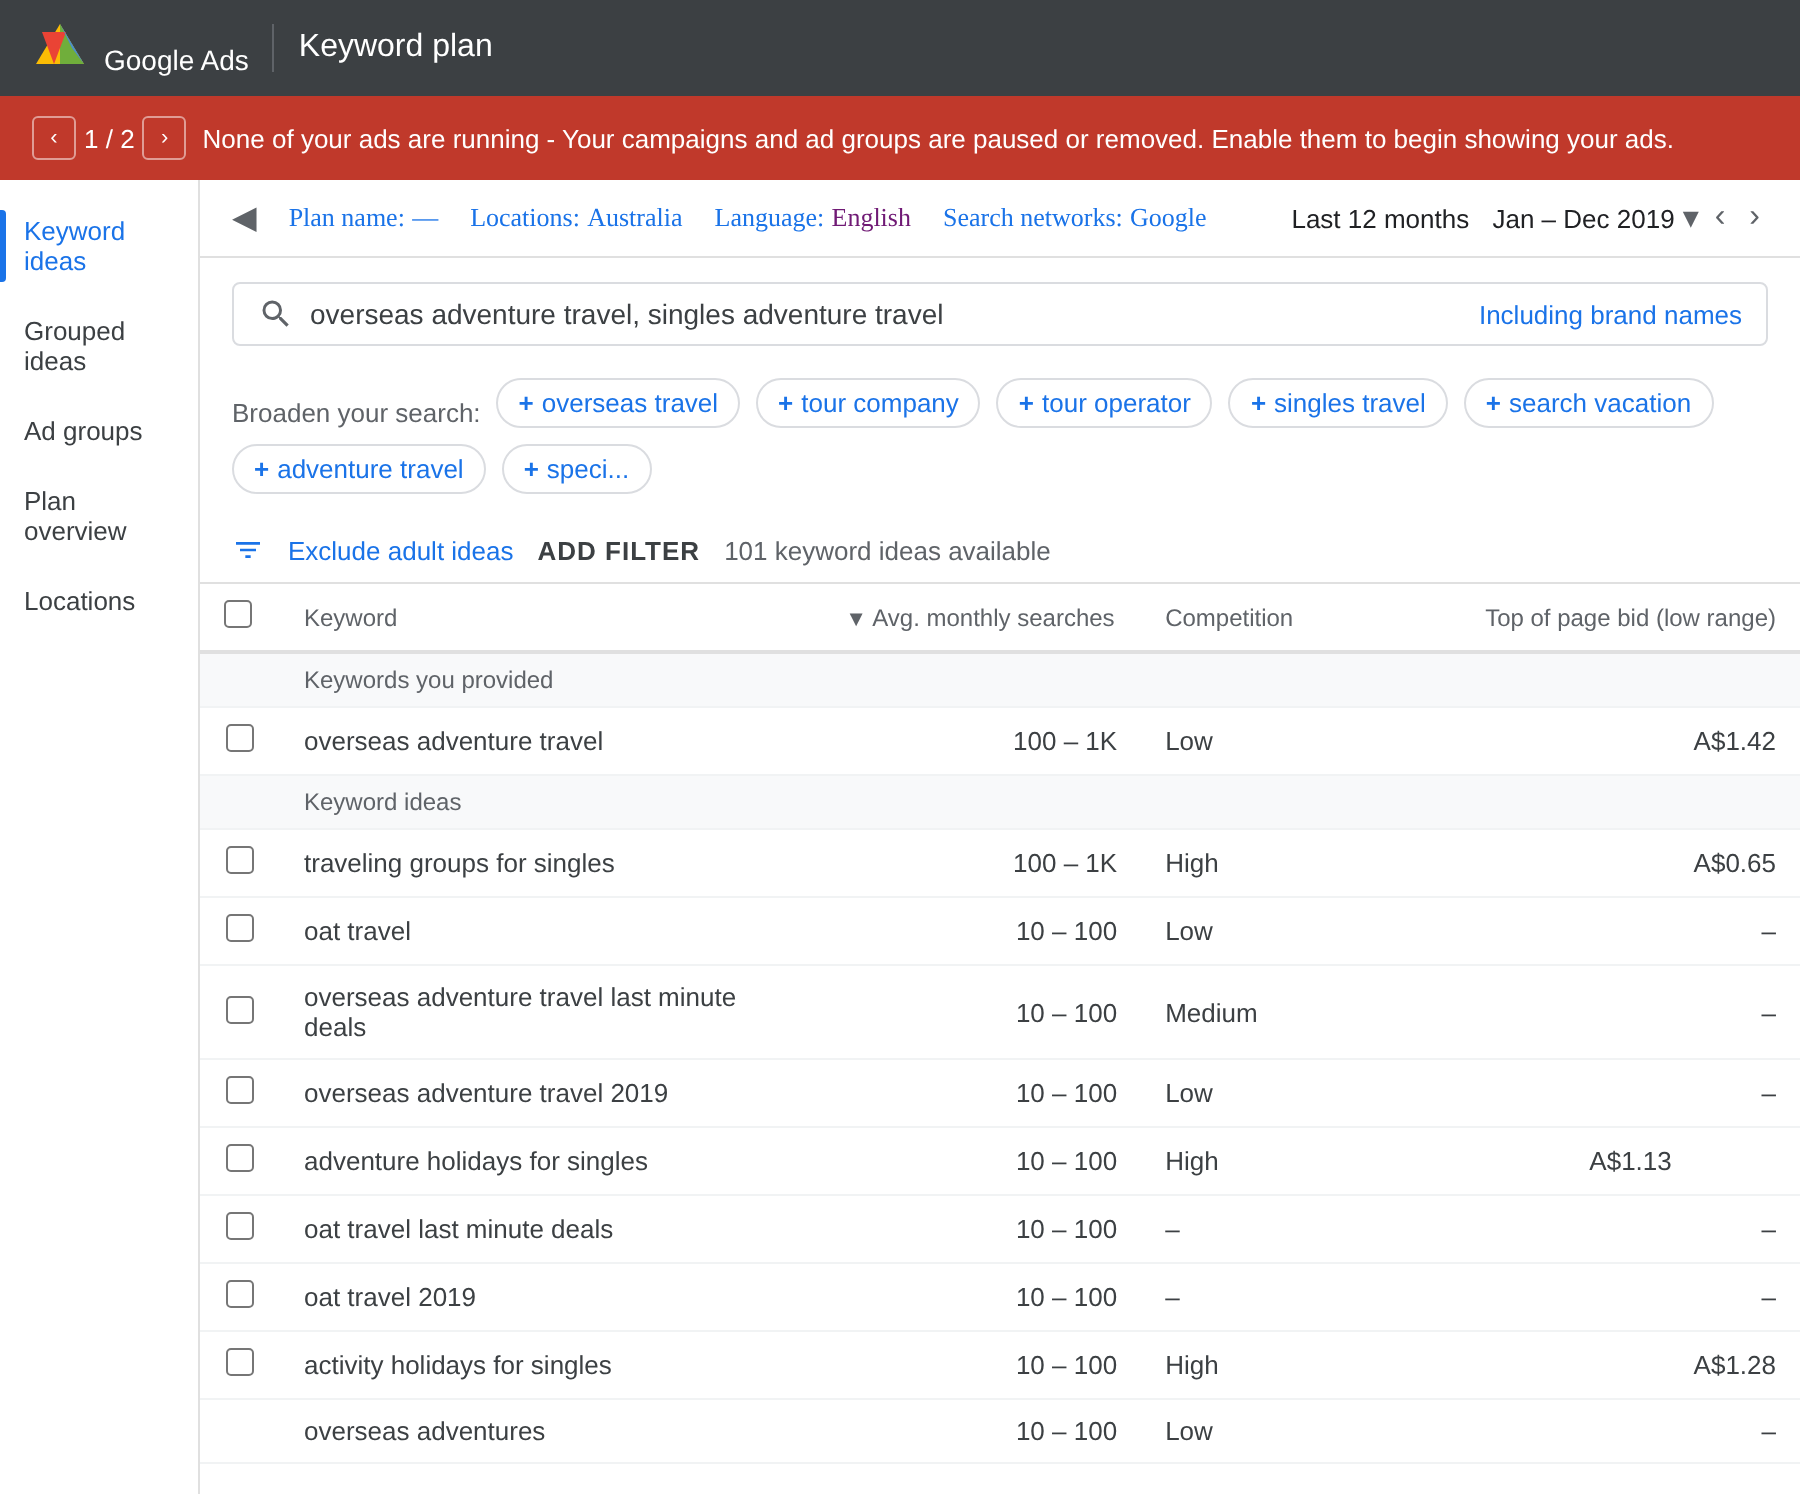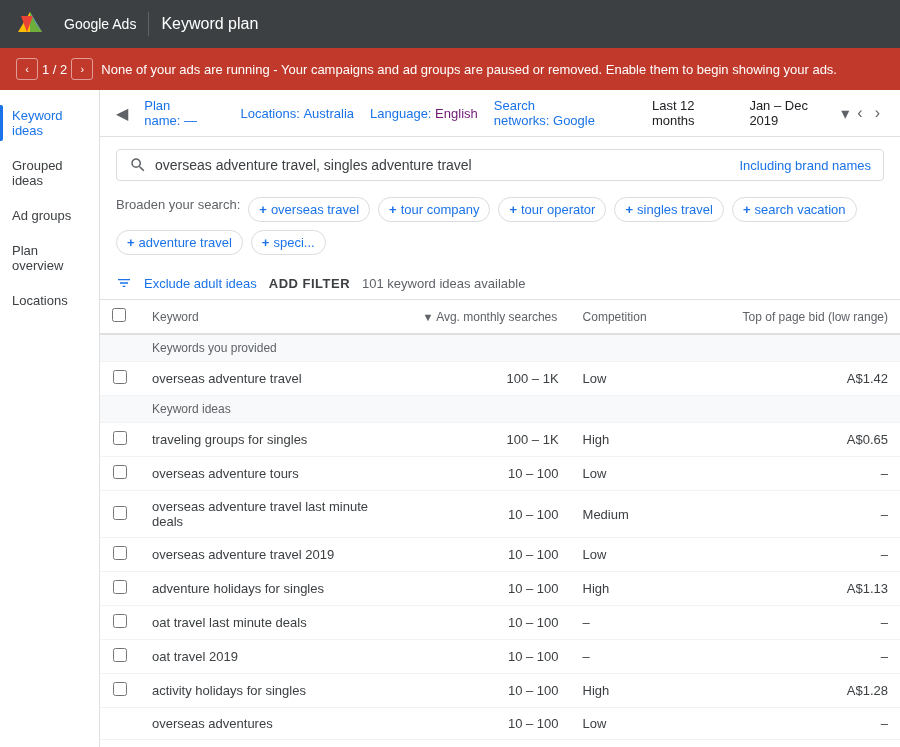--- a/index.html
+++ b/index.html
@@ -16,8 +16,8 @@
     }
     .top-bar-logo {
       display: flex;
-      align-items: center;
-      gap: 20px;
+      align-items: flex-end;
+      gap: 8px;
     }
     .google-ads-text {
       color: #fff;

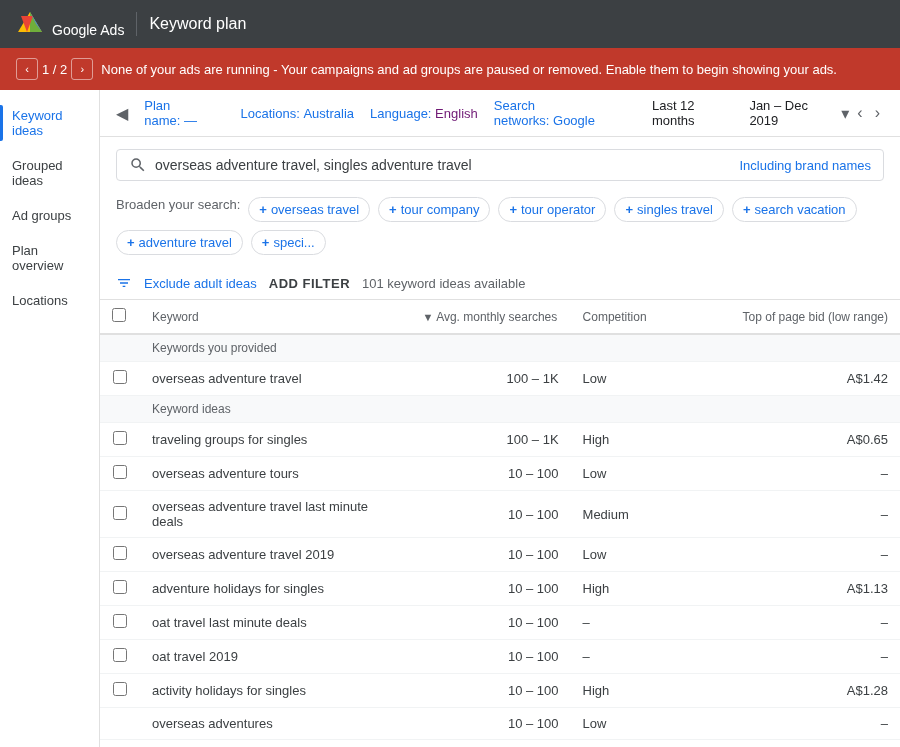--- a/index.html
+++ b/index.html
@@ -128,7 +128,7 @@
       font-size: 16px;
     }
     .plan-settings-item { color: #3c4043; }
-    .plan-settings-item span { color: #1a73e8; font-weight: 500; }
+    .plan-settings-item span { color: #1a73e8; font-weight: 500; font-family: Liberation Serif, serif; }
     .date-selector {
       display: flex;
       align-items: center;

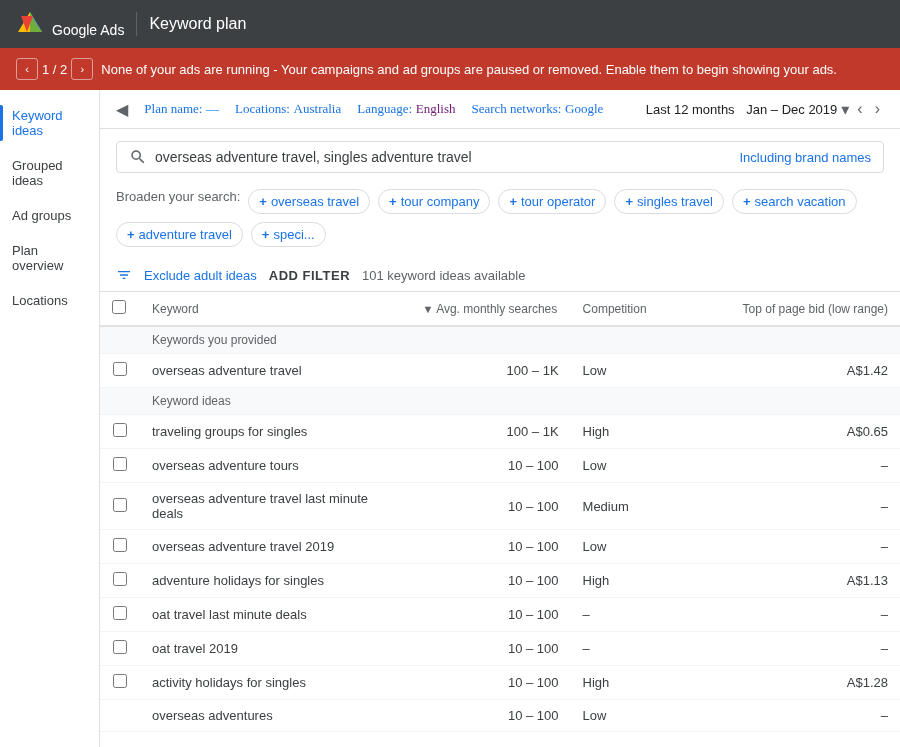--- a/index.html
+++ b/index.html
@@ -172,7 +172,7 @@
     .broaden-search {
       padding: 4px 16px 12px;
       display: flex;
-      align-items: flex-start;
+      align-items: flex-end;
       gap: 8px;
       flex-wrap: wrap;
       font-size: 13px;

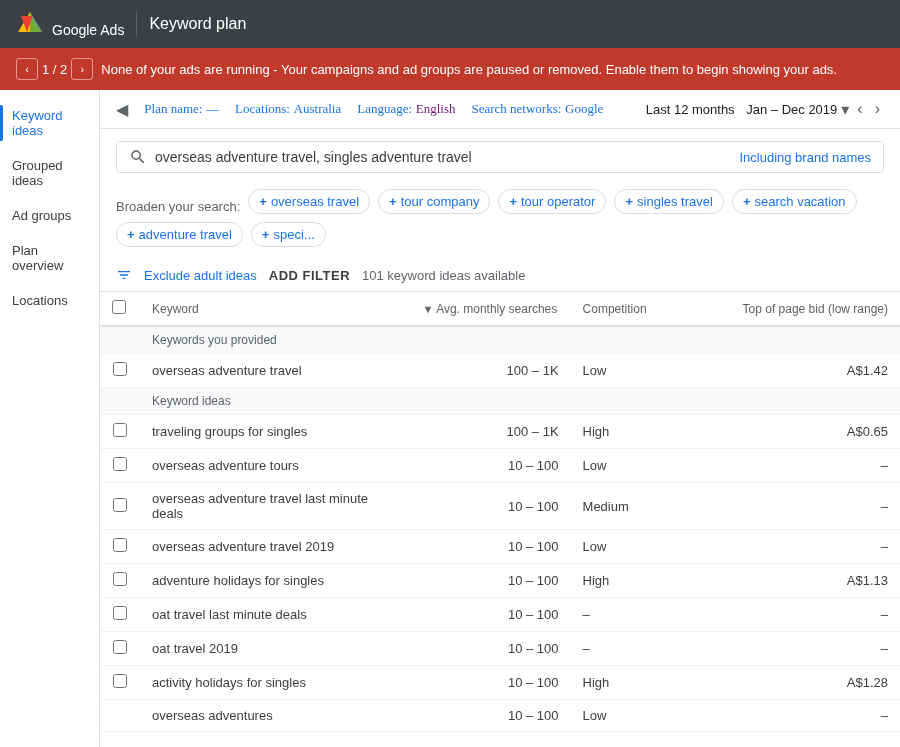--- a/index.html
+++ b/index.html
@@ -429,6 +429,15 @@
       <td class="checkbox-cell col-checkbox">
         <input type="checkbox" style="">
       </td>
+      <td class="col-keyword">oat travel</td>
+      <td class="col-monthly" style="text-align:right;">10 – 100</td>
+      <td class="col-competition">Low</td>
+      <td class="col-bid" style="text-align:right;">–</td>
+    </tr>
+          <tr>
+      <td class="checkbox-cell col-checkbox">
+        <input type="checkbox" style="">
+      </td>
       <td class="col-keyword">overseas adventure tours</td>
       <td class="col-monthly" style="text-align:right;">10 – 100</td>
       <td class="col-competition">Low</td>

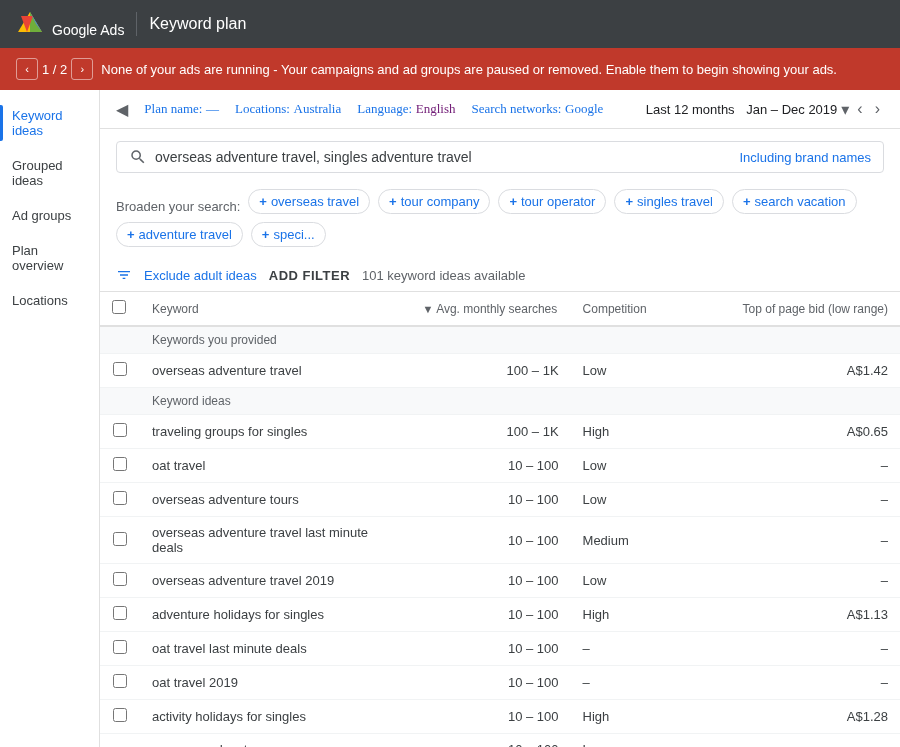--- a/index.html
+++ b/index.html
@@ -438,7 +438,16 @@
       <td class="checkbox-cell col-checkbox">
         <input type="checkbox" style="">
       </td>
-      <td class="col-keyword">overseas adventure tours</td>
+      <td class="col-keyword">overseas adventure travel last minute deals</td>
+      <td class="col-monthly" style="text-align:right;">10 – 100</td>
+      <td class="col-competition">Medium</td>
+      <td class="col-bid" style="text-align:right;">–</td>
+    </tr>
+          <tr>
+      <td class="checkbox-cell col-checkbox">
+        <input type="checkbox" style="">
+      </td>
+      <td class="col-keyword">overseas adventure travel 2019</td>
       <td class="col-monthly" style="text-align:right;">10 – 100</td>
       <td class="col-competition">Low</td>
       <td class="col-bid" style="text-align:right;">–</td>
@@ -447,65 +456,47 @@
       <td class="checkbox-cell col-checkbox">
         <input type="checkbox" style="">
       </td>
-      <td class="col-keyword">overseas adventure travel last minute deals</td>
-      <td class="col-monthly" style="text-align:right;">10 – 100</td>
-      <td class="col-competition">Medium</td>
+      <td class="col-keyword">adventure holidays for singles</td>
+      <td class="col-monthly" style="text-align:right;">10 – 100</td>
+      <td class="col-competition">High</td>
+      <td class="col-bid" style="text-align:right;">A$1.13</td>
+    </tr>
+          <tr>
+      <td class="checkbox-cell col-checkbox">
+        <input type="checkbox" style="">
+      </td>
+      <td class="col-keyword">oat travel last minute deals</td>
+      <td class="col-monthly" style="text-align:right;">10 – 100</td>
+      <td class="col-competition">–</td>
       <td class="col-bid" style="text-align:right;">–</td>
     </tr>
           <tr>
       <td class="checkbox-cell col-checkbox">
         <input type="checkbox" style="">
       </td>
-      <td class="col-keyword">overseas adventure travel 2019</td>
+      <td class="col-keyword">oat travel 2019</td>
+      <td class="col-monthly" style="text-align:right;">10 – 100</td>
+      <td class="col-competition">–</td>
+      <td class="col-bid" style="text-align:right;">–</td>
+    </tr>
+          <tr>
+      <td class="checkbox-cell col-checkbox">
+        <input type="checkbox" style="">
+      </td>
+      <td class="col-keyword">activity holidays for singles</td>
+      <td class="col-monthly" style="text-align:right;">10 – 100</td>
+      <td class="col-competition">High</td>
+      <td class="col-bid" style="text-align:right;">A$1.28</td>
+    </tr>
+          <tr>
+      <td class="checkbox-cell col-checkbox">
+        
+      </td>
+      <td class="col-keyword">overseas adventures</td>
       <td class="col-monthly" style="text-align:right;">10 – 100</td>
       <td class="col-competition">Low</td>
       <td class="col-bid" style="text-align:right;">–</td>
     </tr>
-          <tr>
-      <td class="checkbox-cell col-checkbox">
-        <input type="checkbox" style="">
-      </td>
-      <td class="col-keyword">adventure holidays for singles</td>
-      <td class="col-monthly" style="text-align:right;">10 – 100</td>
-      <td class="col-competition">High</td>
-      <td class="col-bid" style="text-align:right;">A$1.13</td>
-    </tr>
-          <tr>
-      <td class="checkbox-cell col-checkbox">
-        <input type="checkbox" style="">
-      </td>
-      <td class="col-keyword">oat travel last minute deals</td>
-      <td class="col-monthly" style="text-align:right;">10 – 100</td>
-      <td class="col-competition">–</td>
-      <td class="col-bid" style="text-align:right;">–</td>
-    </tr>
-          <tr>
-      <td class="checkbox-cell col-checkbox">
-        <input type="checkbox" style="">
-      </td>
-      <td class="col-keyword">oat travel 2019</td>
-      <td class="col-monthly" style="text-align:right;">10 – 100</td>
-      <td class="col-competition">–</td>
-      <td class="col-bid" style="text-align:right;">–</td>
-    </tr>
-          <tr>
-      <td class="checkbox-cell col-checkbox">
-        <input type="checkbox" style="">
-      </td>
-      <td class="col-keyword">activity holidays for singles</td>
-      <td class="col-monthly" style="text-align:right;">10 – 100</td>
-      <td class="col-competition">High</td>
-      <td class="col-bid" style="text-align:right;">A$1.28</td>
-    </tr>
-          <tr>
-      <td class="checkbox-cell col-checkbox">
-        
-      </td>
-      <td class="col-keyword">overseas adventures</td>
-      <td class="col-monthly" style="text-align:right;">10 – 100</td>
-      <td class="col-competition">Low</td>
-      <td class="col-bid" style="text-align:right;">–</td>
-    </tr>
         </tbody>
     </table>
 

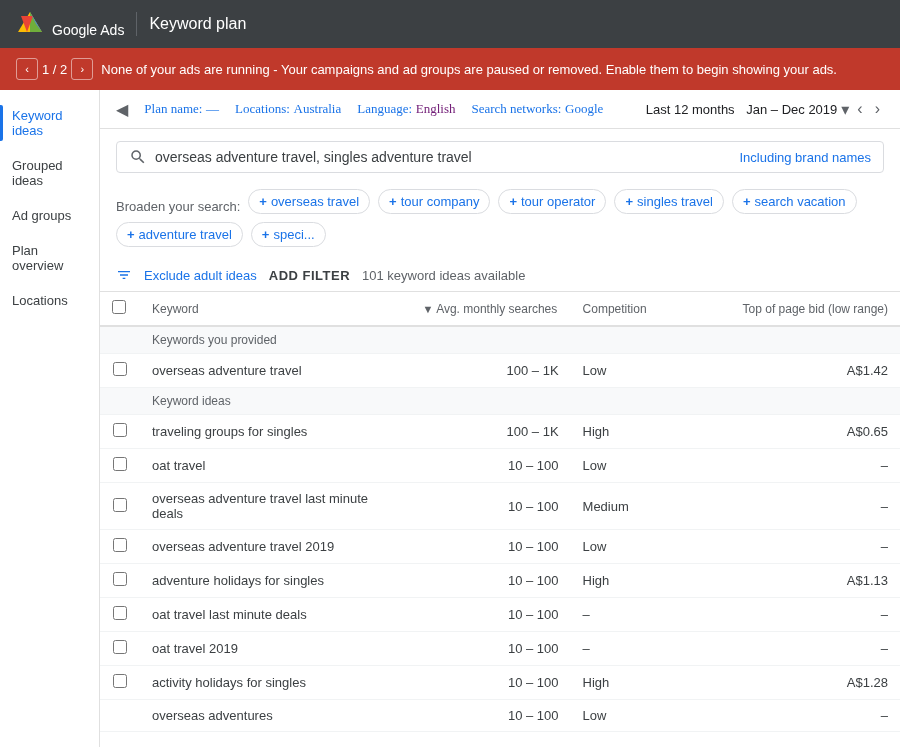--- a/index.html
+++ b/index.html
@@ -459,7 +459,7 @@
       <td class="col-keyword">adventure holidays for singles</td>
       <td class="col-monthly" style="text-align:right;">10 – 100</td>
       <td class="col-competition">High</td>
-      <td class="col-bid" style="text-align:right;">A$1.13</td>
+      <td class="col-bid" style="text-align:center;">A$1.13</td>
     </tr>
           <tr>
       <td class="checkbox-cell col-checkbox">

